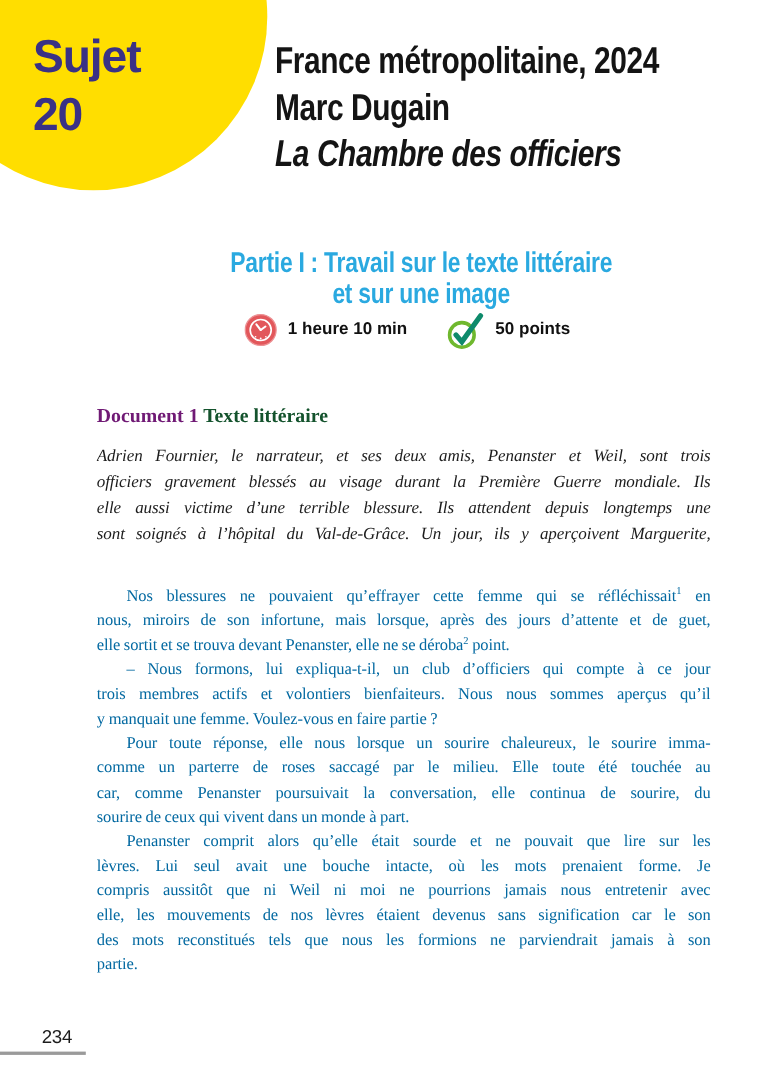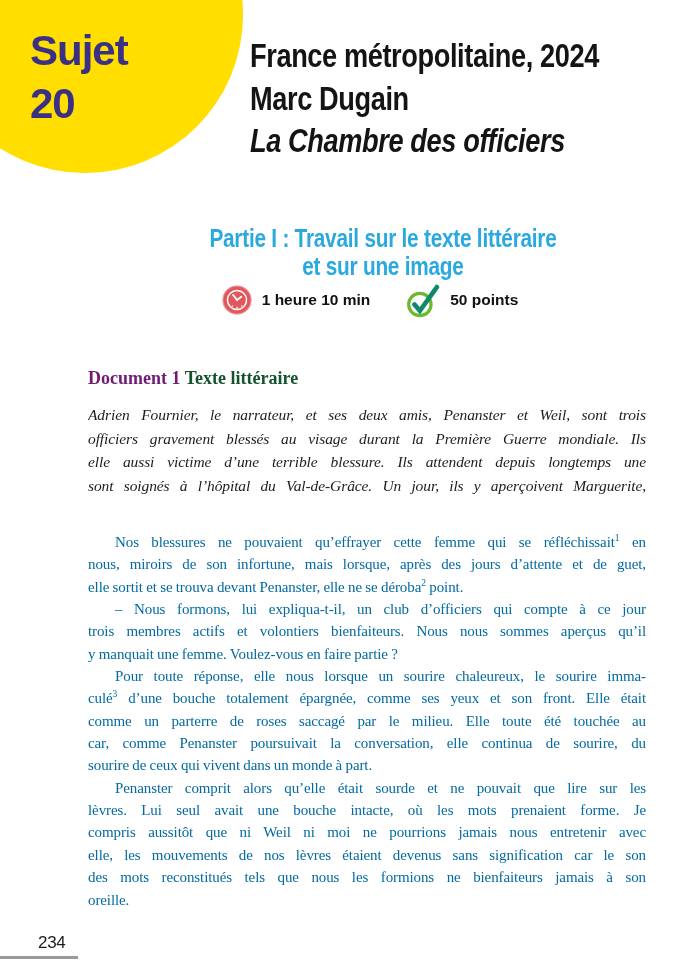--- a/index.html
+++ b/index.html
@@ -150,7 +150,6 @@
       <div class="bline jfy">trois membres actifs et volontiers bienfaiteurs. Nous nous sommes aperçus qu’il</div>
       <div class="bline">y manquait une femme. Voulez-vous en faire partie ?</div>
       <div class="bline ind jfy">Pour toute réponse, elle nous lorsque un sourire chaleureux, le sourire imma-</div>
-      <div class="bline jfy">culé<sup class="fnref">3</sup> d’une bouche totalement épargnée, comme ses yeux et son front. Elle était</div>
       <div class="bline jfy">comme un parterre de roses saccagé par le milieu. Elle toute été touchée au</div>
       <div class="bline jfy">car, comme Penanster poursuivait la conversation, elle continua de sourire, du</div>
       <div class="bline">sourire de ceux qui vivent dans un monde à part.</div>

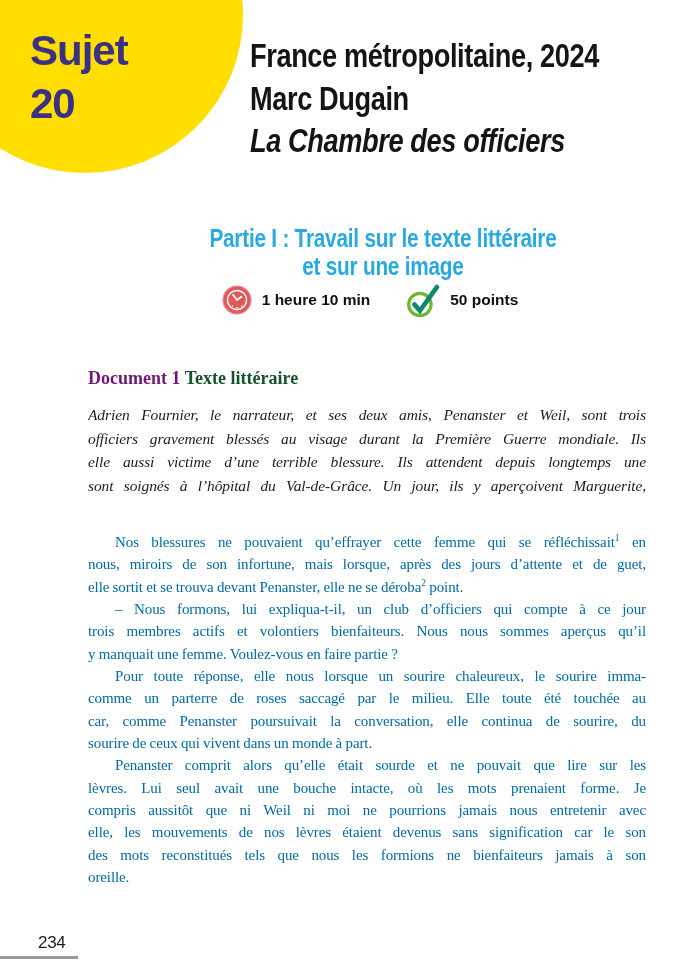--- a/index.html
+++ b/index.html
@@ -157,7 +157,7 @@
       <div class="bline jfy">lèvres. Lui seul avait une bouche intacte, où les mots prenaient forme. Je</div>
       <div class="bline jfy">compris aussitôt que ni Weil ni moi ne pourrions jamais nous entretenir avec</div>
       <div class="bline jfy">elle, les mouvements de nos lèvres étaient devenus sans signification car le son</div>
-      <div class="bline jfy">des mots reconstitués tels que nous les formions ne bienfaiteurs jamais à son</div>
+      <div class="bline jfy">des mots reconstitués tels que nous les formions ne parviendrait jamais à son</div>
       <div class="bline">oreille.</div>
     </div>
 

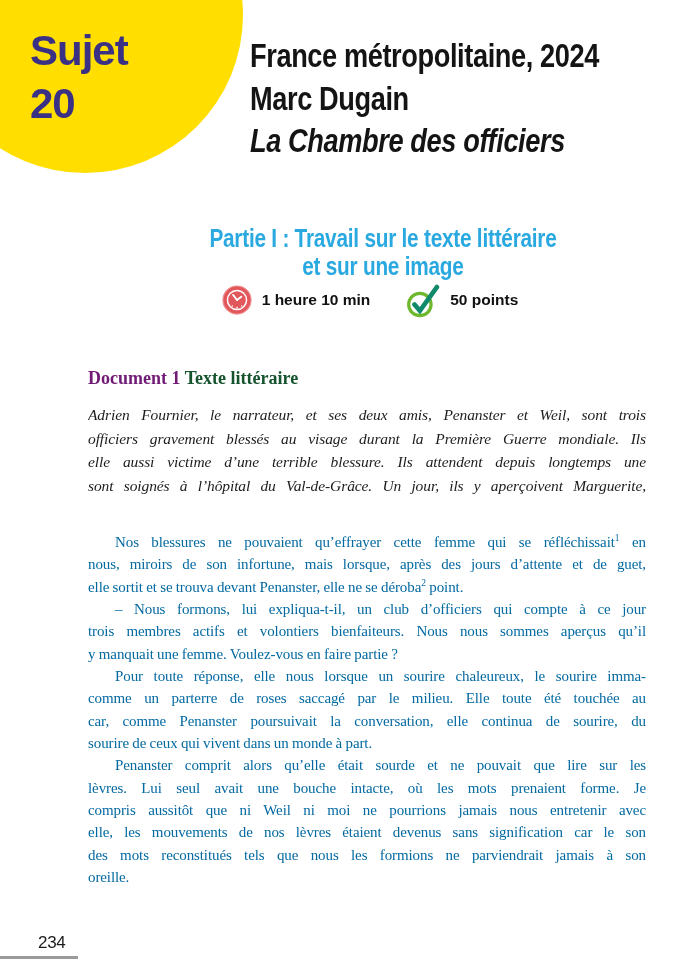--- a/index.html
+++ b/index.html
@@ -158,7 +158,7 @@
       <div class="bline jfy">compris aussitôt que ni Weil ni moi ne pourrions jamais nous entretenir avec</div>
       <div class="bline jfy">elle, les mouvements de nos lèvres étaient devenus sans signification car le son</div>
       <div class="bline jfy">des mots reconstitués tels que nous les formions ne parviendrait jamais à son</div>
-      <div class="bline">oreille.</div>
+      <div class="bline">partie.</div>
     </div>
 
   <div class="page-number">234</div>

